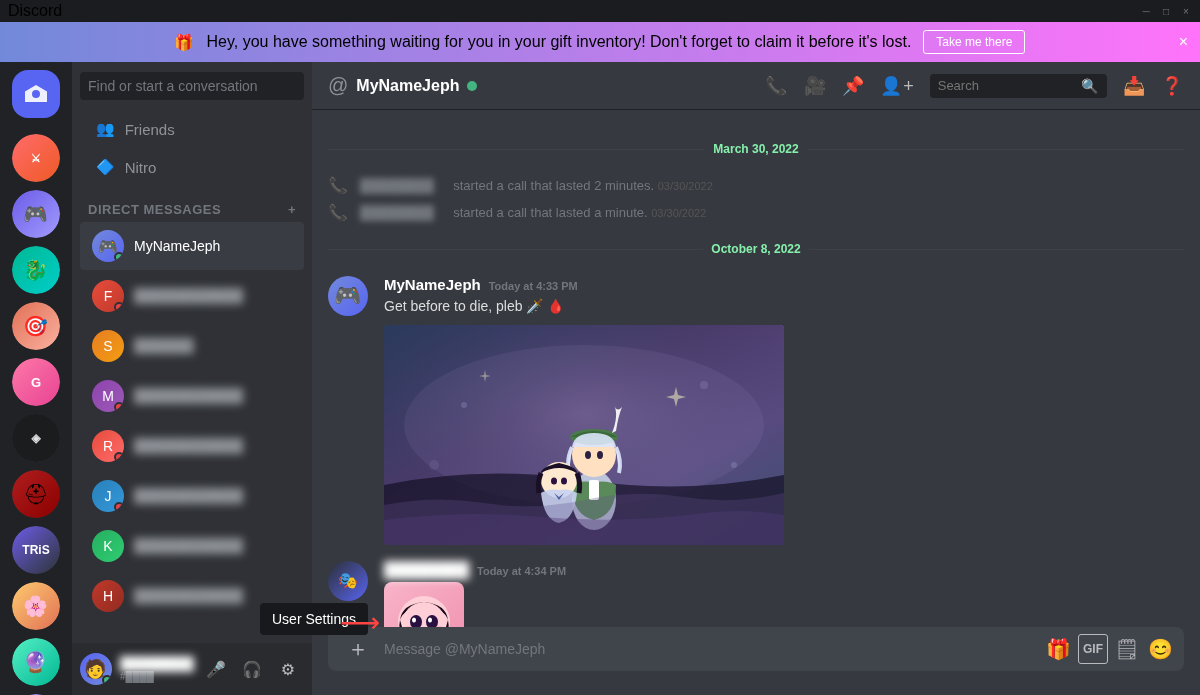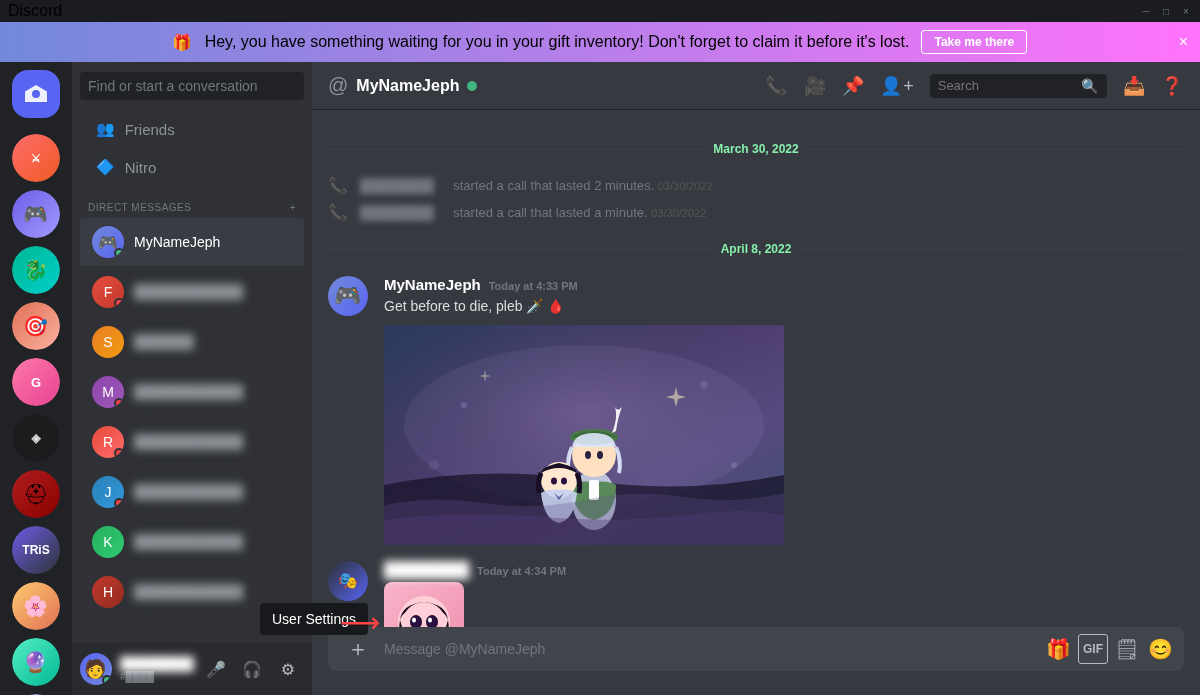--- a/index.html
+++ b/index.html
@@ -37,7 +37,7 @@
       padding: 4px 12px;
       border-radius: 3px;
       font-size: 12px;
-      font-weight: 700;
+      font-weight: 400;
       cursor: pointer;
     }
     #banner-close {

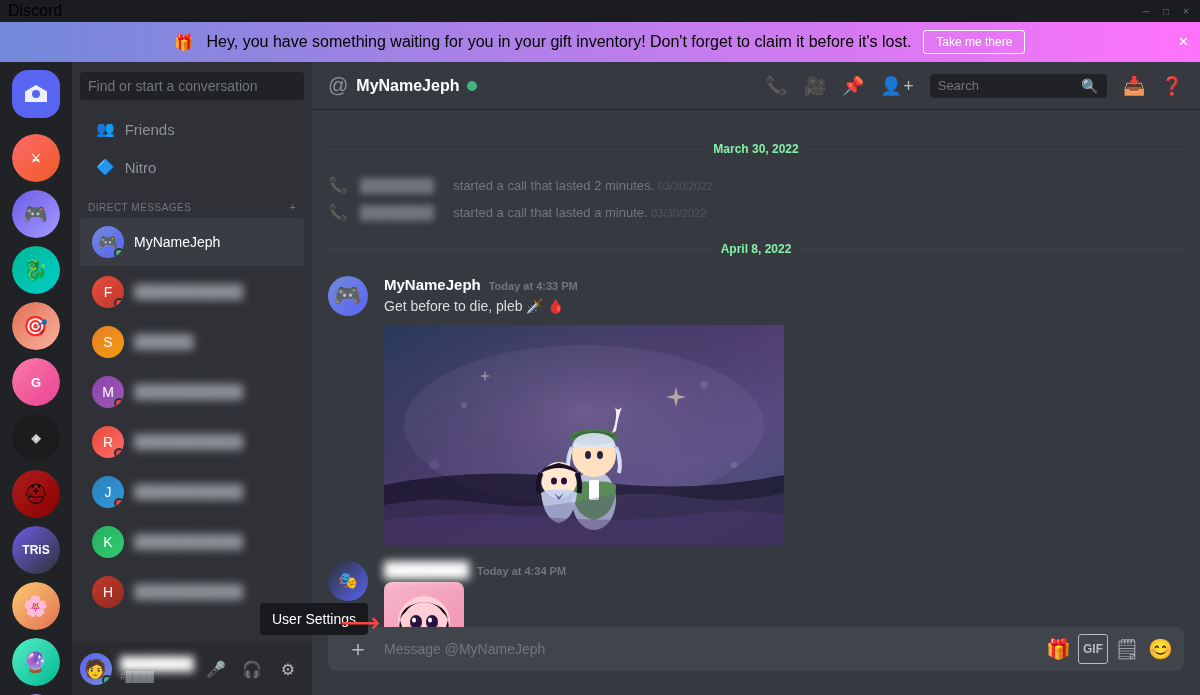--- a/index.html
+++ b/index.html
@@ -130,8 +130,8 @@
       justify-content: space-between;
       padding: 16px 16px 4px;
       color: #72767d;
-      font-size: 10px;
-      font-weight: 400;
+      font-size: 13px;
+      font-weight: 700;
       text-transform: uppercase;
       letter-spacing: 0.5px;
     }

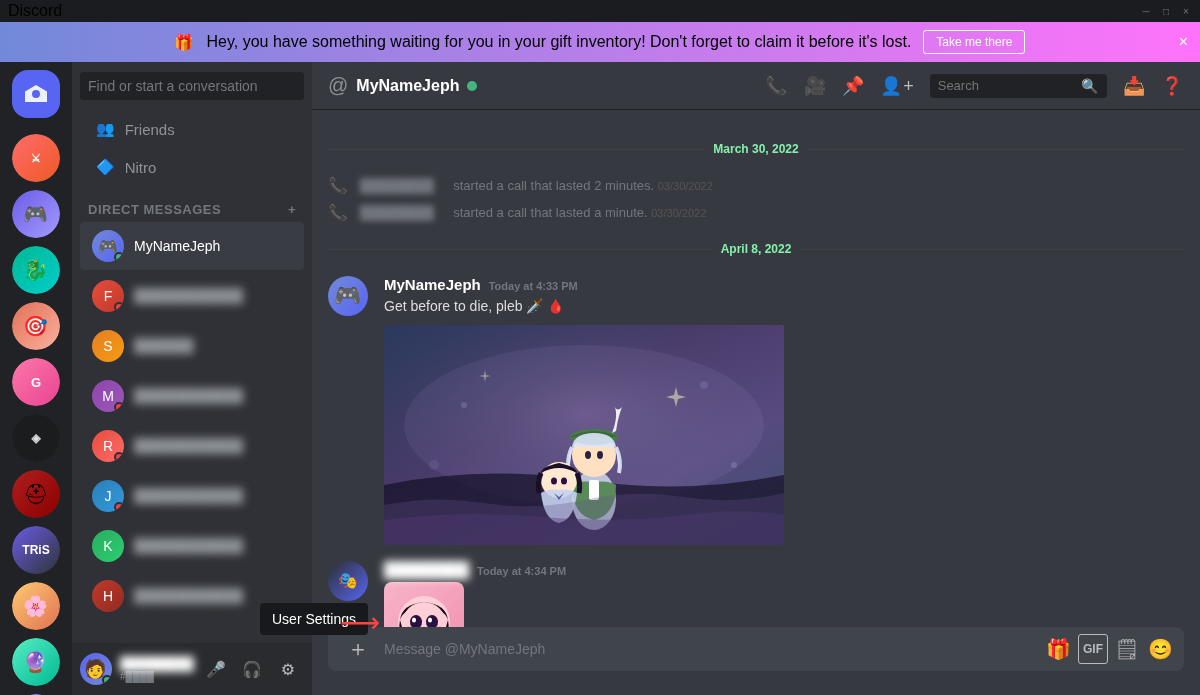--- a/index.html
+++ b/index.html
@@ -584,7 +584,7 @@
 
       <div class="date-divider">
         <div class="date-divider-line"></div>
-        <span class="date-divider-text">April 8, 2022</span>
+        <span class="date-divider-text">October 8, 2022</span>
         <div class="date-divider-line"></div>
       </div>
 

